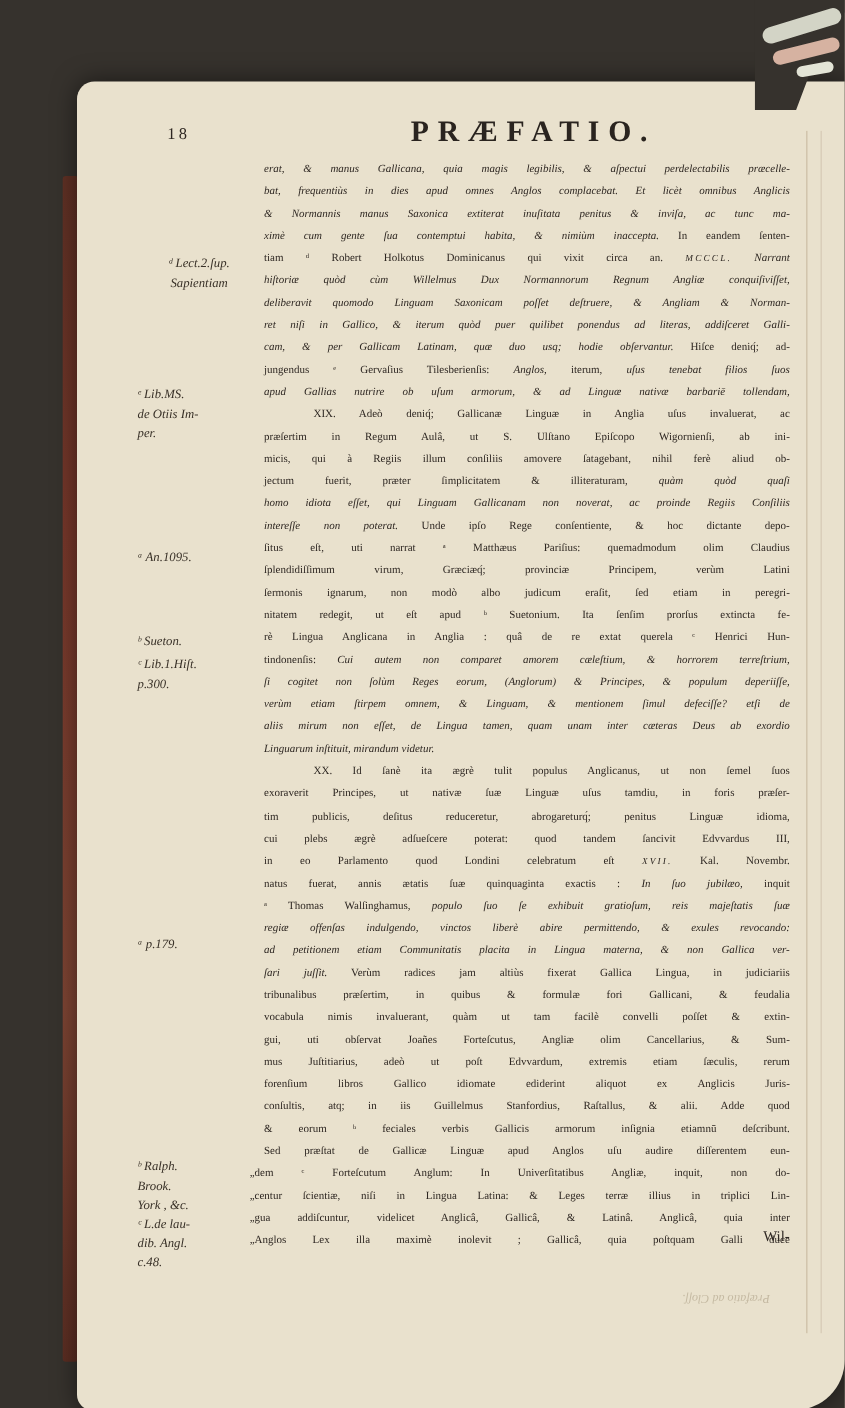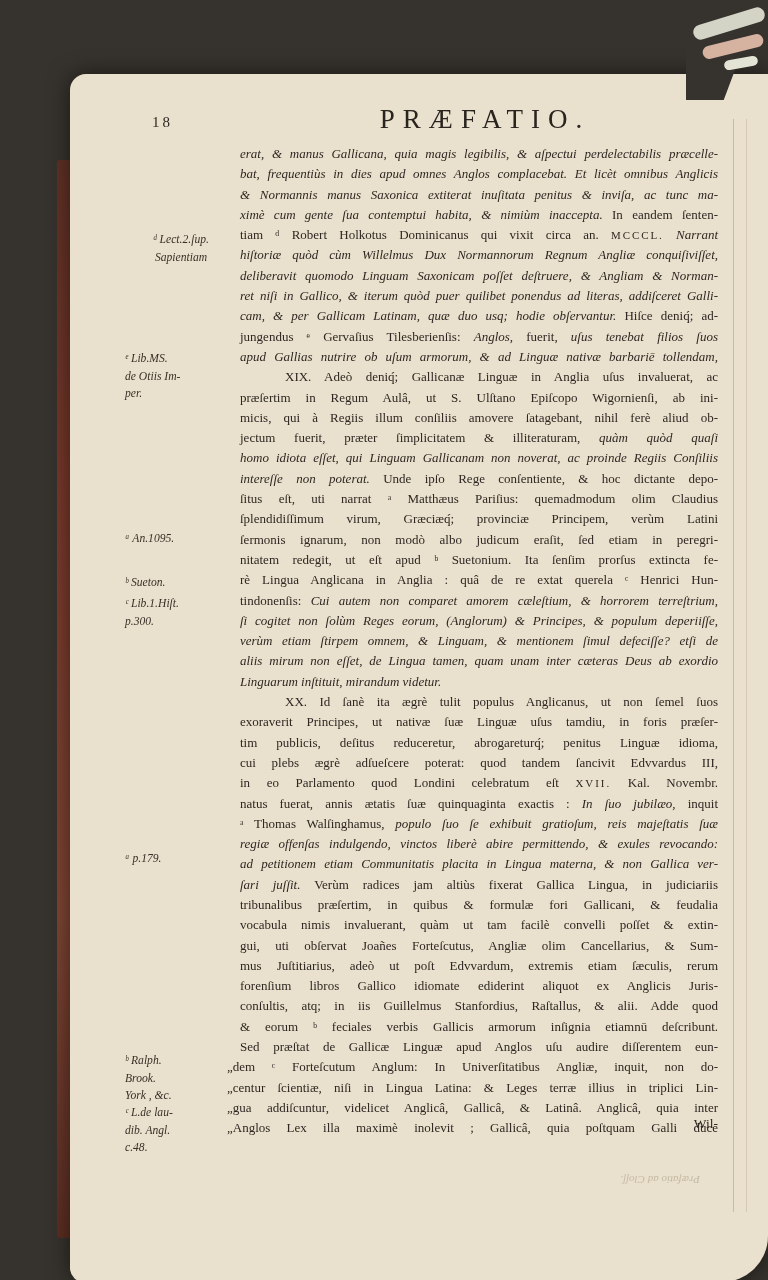--- a/index.html
+++ b/index.html
@@ -37,7 +37,7 @@
   }
   .header{
     position:absolute;left:200px;top:30px;width:430px;text-align:center;
-    font-size:27px;letter-spacing:8px;color:#2a241f;
+    font-size:27px;letter-spacing:8px;color:#2a241f;font-weight:bold;
   }
   .text-block{position:absolute;left:170px;top:70px;width:478px;color:var(--ink,#2e2722);}
   .ln{

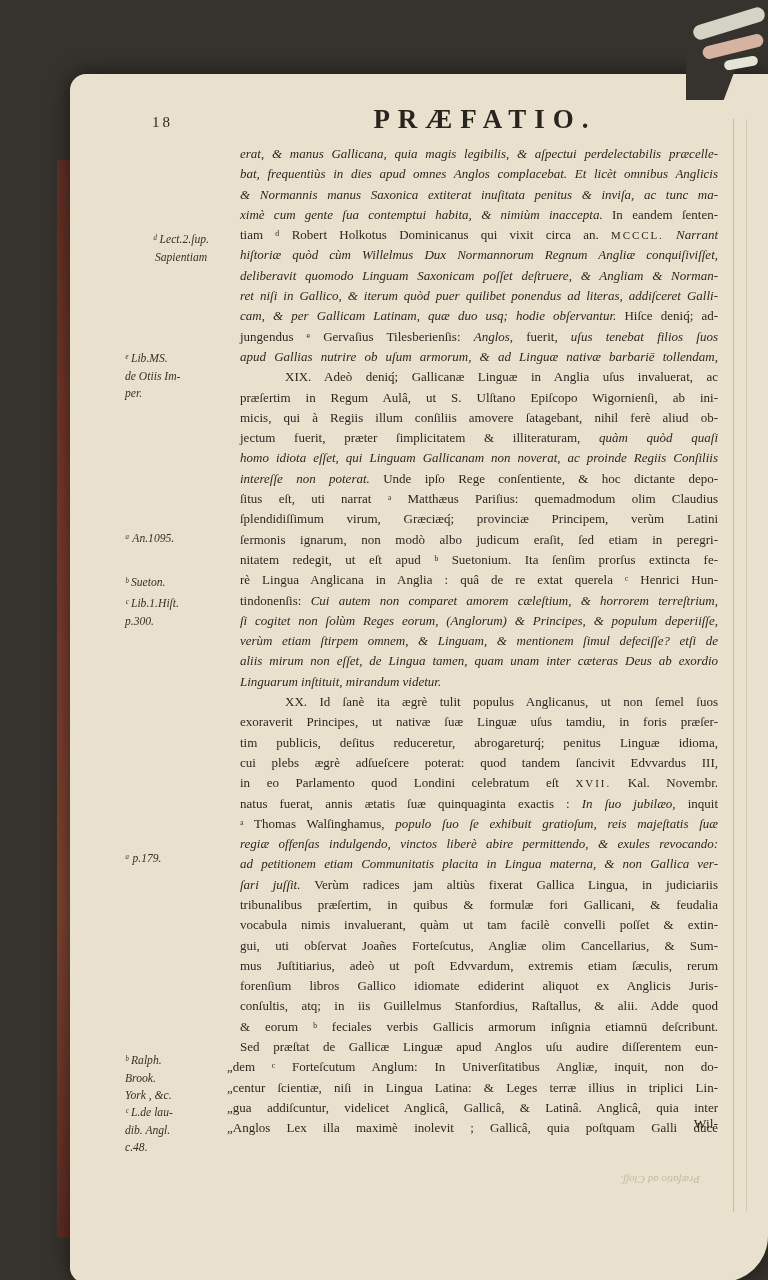--- a/index.html
+++ b/index.html
@@ -41,7 +41,7 @@
   }
   .text-block{position:absolute;left:170px;top:70px;width:478px;color:var(--ink,#2e2722);}
   .ln{
-    height:20.3px;line-height:20.3px;font-size:13px;
+    height:20.3px;line-height:20.3px;font-size:10px;
     text-align:justify;text-align-last:justify;white-space:nowrap;
   }
   .ln.ind{text-indent:45px;}

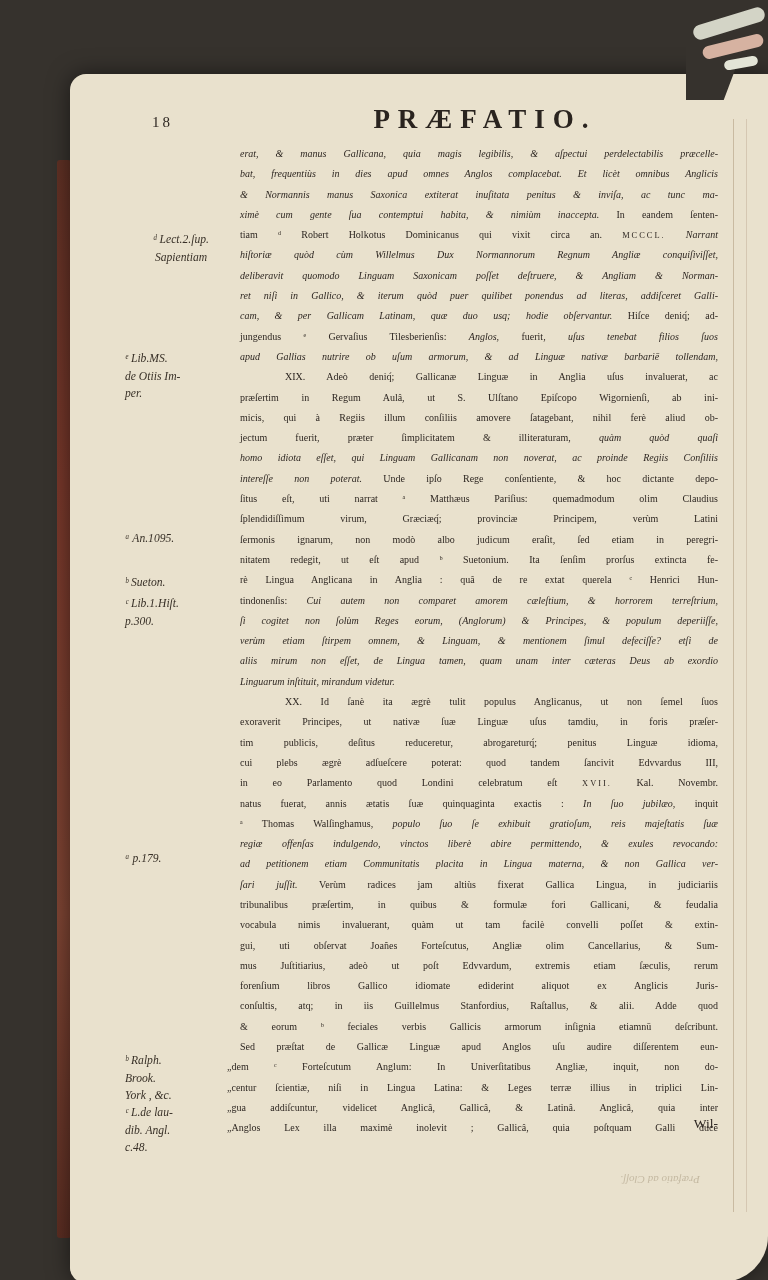--- a/index.html
+++ b/index.html
@@ -49,7 +49,7 @@
   .ln.hq{text-indent:-13px;}
   .seg-r{font-style:normal;}
   .seg-i{font-style:italic;}
-  .seg-sc{font-size:.84em;letter-spacing:2px;}
+  .seg-sc{font-size:.84em;letter-spacing:2px;font-style:italic;}
   .seg-q{font-style:normal;}
   .catchword{
     position:absolute;left:170px;top:1042px;width:478px;text-align:right;

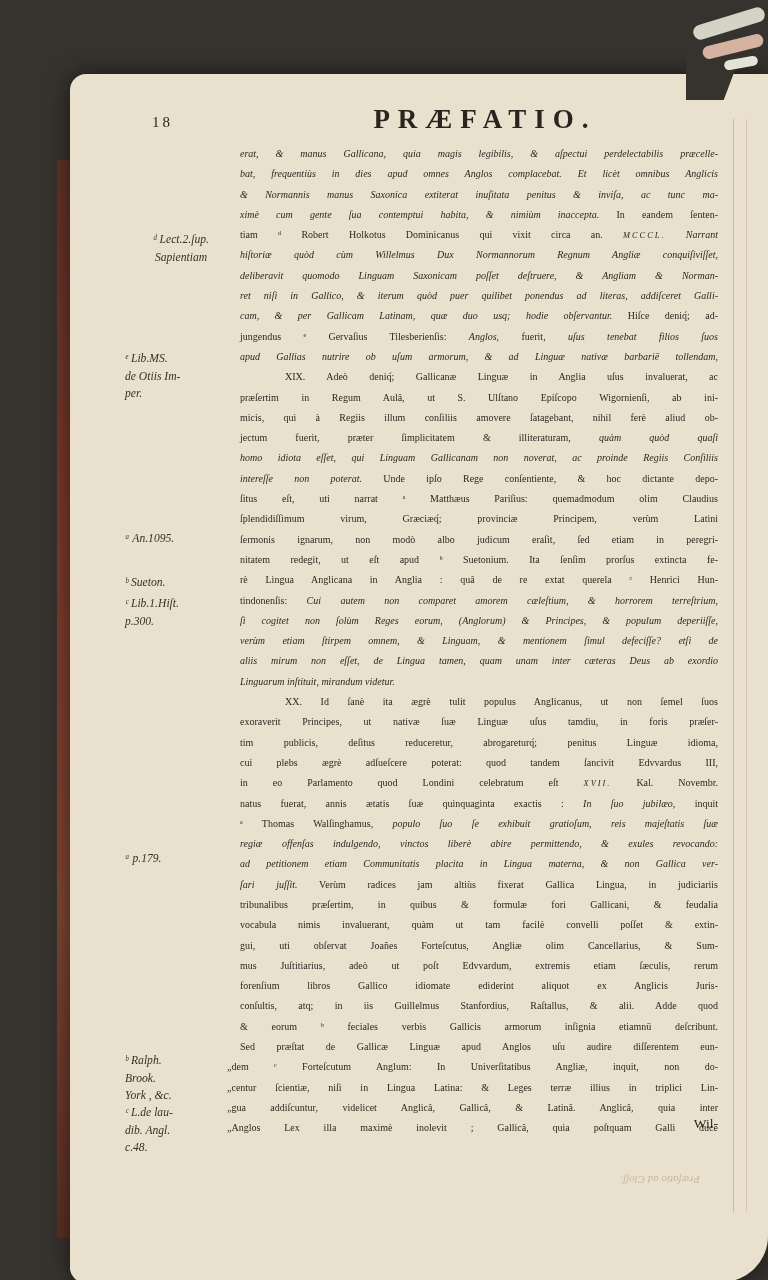--- a/index.html
+++ b/index.html
@@ -129,7 +129,7 @@
         <div class="ln"><span class="seg-i">deliberavit quomodo Linguam Saxonicam poſſet deſtruere, &amp; Angliam &amp; Norman-</span></div>
         <div class="ln"><span class="seg-i">ret niſi in Gallico, &amp; iterum quòd puer quilibet ponendus ad literas, addiſceret Galli-</span></div>
         <div class="ln"><span class="seg-i">cam, &amp; per Gallicam Latinam, quæ duo usq; hodie obſervantur.</span><span class="seg-r">  Hiſce deniq́; ad-</span></div>
-        <div class="ln"><span class="seg-r">jungendus ᵉ Gervaſius Tilesberienſis: </span><span class="seg-i">Anglos,</span><span class="seg-r"> fuerit, </span><span class="seg-i">uſus tenebat filios ſuos</span></div>
+        <div class="ln"><span class="seg-r">jungendus ᵉ Gervaſius Tilesberienſis: </span><span class="seg-i">Anglos,</span><span class="seg-r"> iterum, </span><span class="seg-i">uſus tenebat filios ſuos</span></div>
         <div class="ln"><span class="seg-i">apud Gallias nutrire ob uſum armorum, &amp; ad Linguæ nativæ barbariē tollendam,</span></div>
         <div class="ln ind"><span class="seg-r">XIX.  Adeò deniq́; Gallicanæ Linguæ in Anglia uſus invaluerat, ac</span></div>
         <div class="ln"><span class="seg-r">præſertim in Regum Aulâ, ut S. Ulſtano Epiſcopo Wigornienſi, ab ini-</span></div>

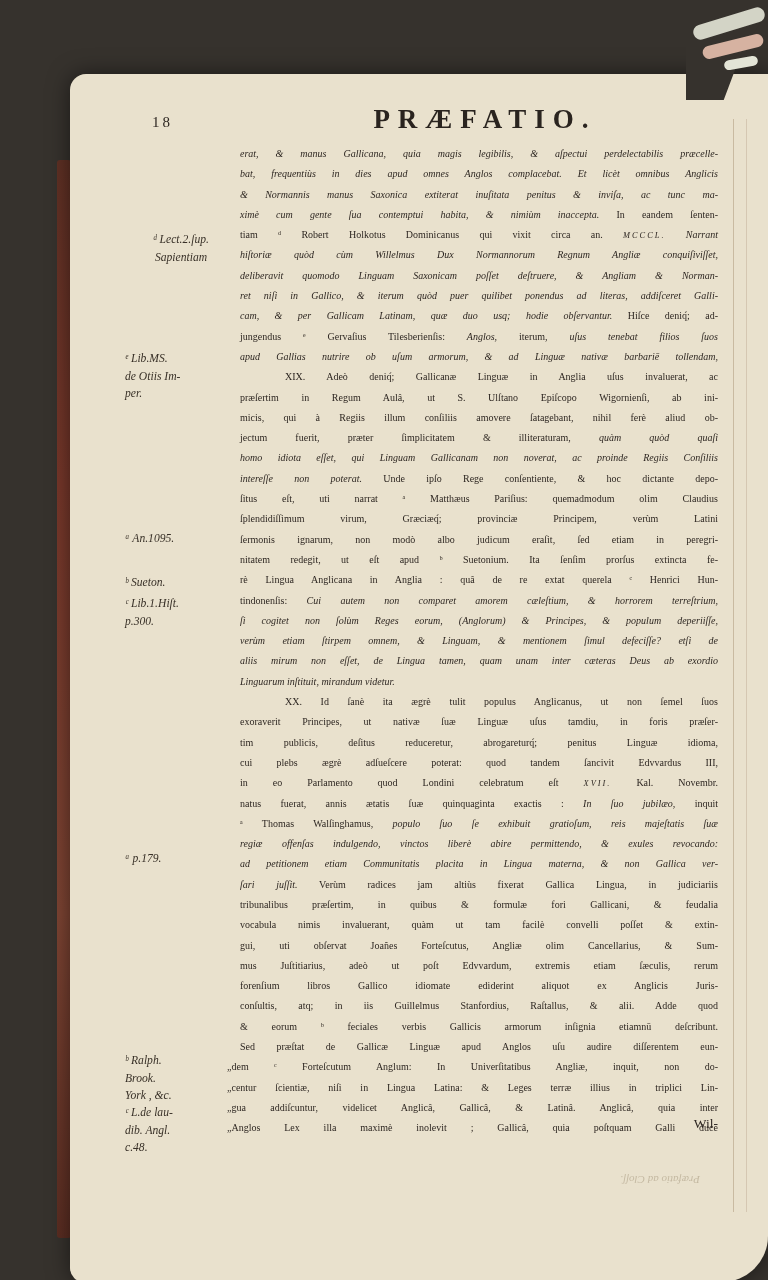--- a/index.html
+++ b/index.html
@@ -95,7 +95,7 @@
           <div>de Otiis Im-</div>
           <div>per.</div>
         </div>
-        <div class="mn" style="top: 456px;">
+        <div class="mn" style="top: 424px;">
           <div>ᵃ An.1095.</div>
         </div>
         <div class="mn" style="top: 500px;">

